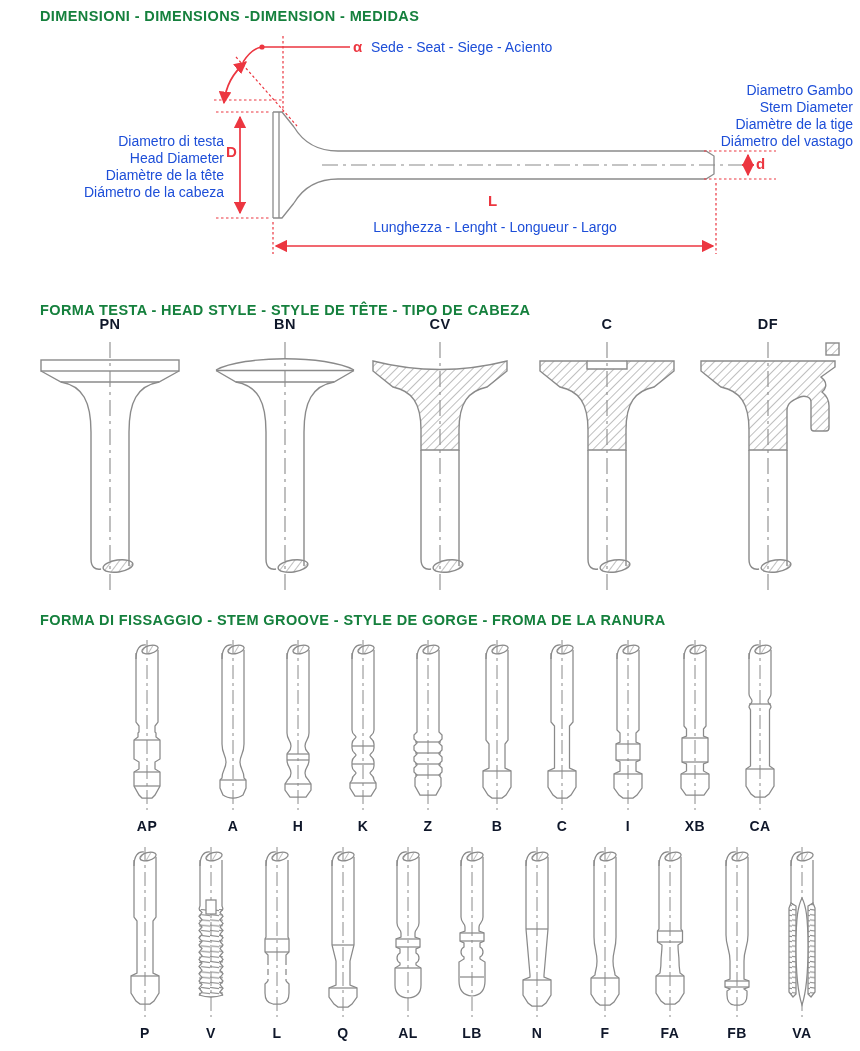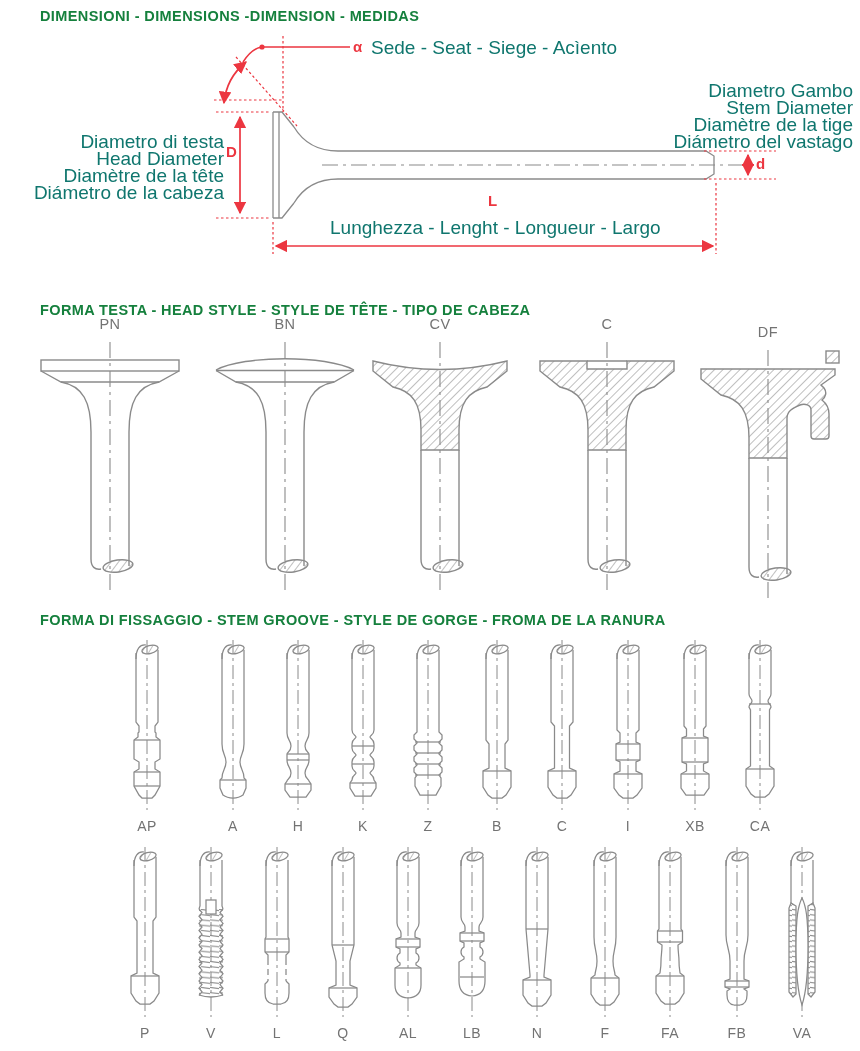--- a/index.html
+++ b/index.html
@@ -6,7 +6,7 @@
   body{font-family:"Liberation Sans", sans-serif;}
   #page{position:relative;width:860px;height:1051px;background:#fff;overflow:hidden;}
   .sec-title{position:absolute;color:#15803d;font-weight:bold;font-size:14.5px;letter-spacing:.4px;white-space:nowrap;}
-  .rlabel{color:#0f766e;font-size:19px;line-height:17px;white-space:nowrap;}
+  .rlabel{color:#1d4ed8;font-size:14px;line-height:17px;white-space:nowrap;}
   .rbold{color:#ec3640;font-weight:bold;}
   svg{display:block;}
   .figlabel{color:#737373;font-weight:normal;font-size:14.5px;letter-spacing:.5px;}

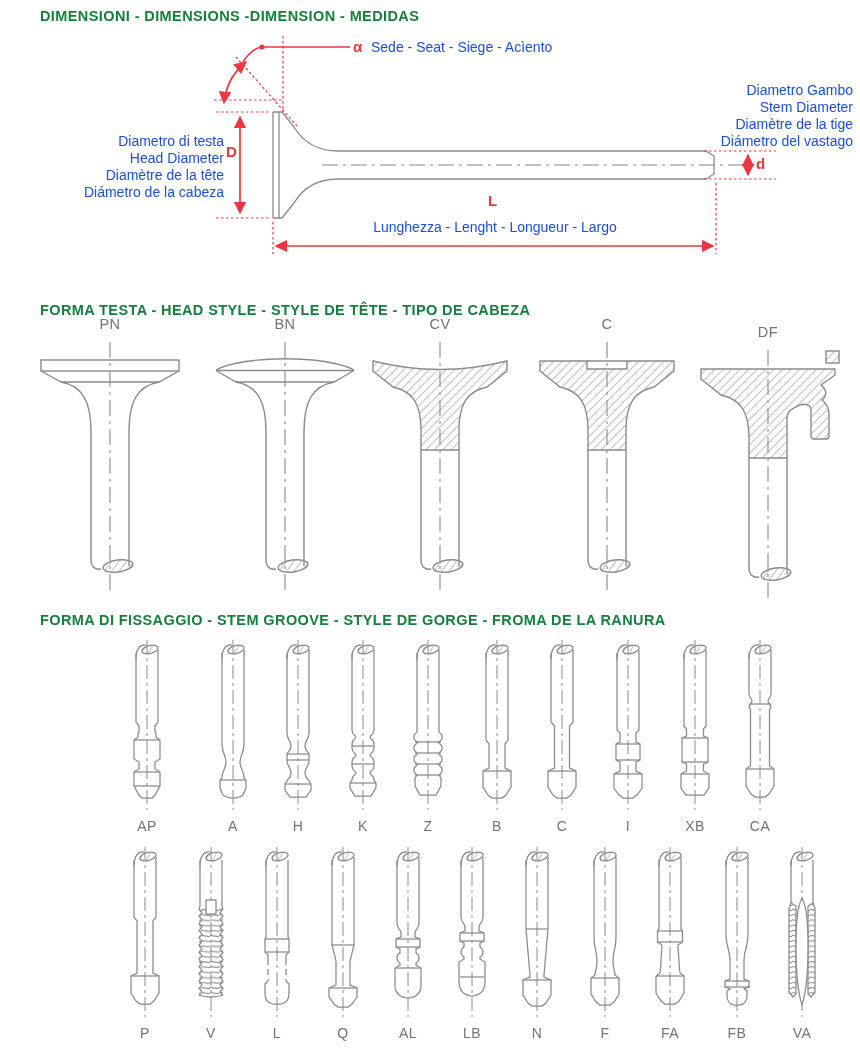--- a/index.html
+++ b/index.html
@@ -9,7 +9,7 @@
   .rlabel{color:#1d4ed8;font-size:14px;line-height:17px;white-space:nowrap;}
   .rbold{color:#ec3640;font-weight:bold;}
   svg{display:block;}
-  .figlabel{color:#737373;font-weight:normal;font-size:14.5px;letter-spacing:.5px;}
+  .figlabel{color:#0f172a;font-weight:bold;font-size:14.5px;letter-spacing:.5px;}
   .hs{position:absolute;width:150px;text-align:center;}
   .hs .figlabel{margin-bottom:8px;}
   .sg,.sg2{position:absolute;width:56px;text-align:center;}

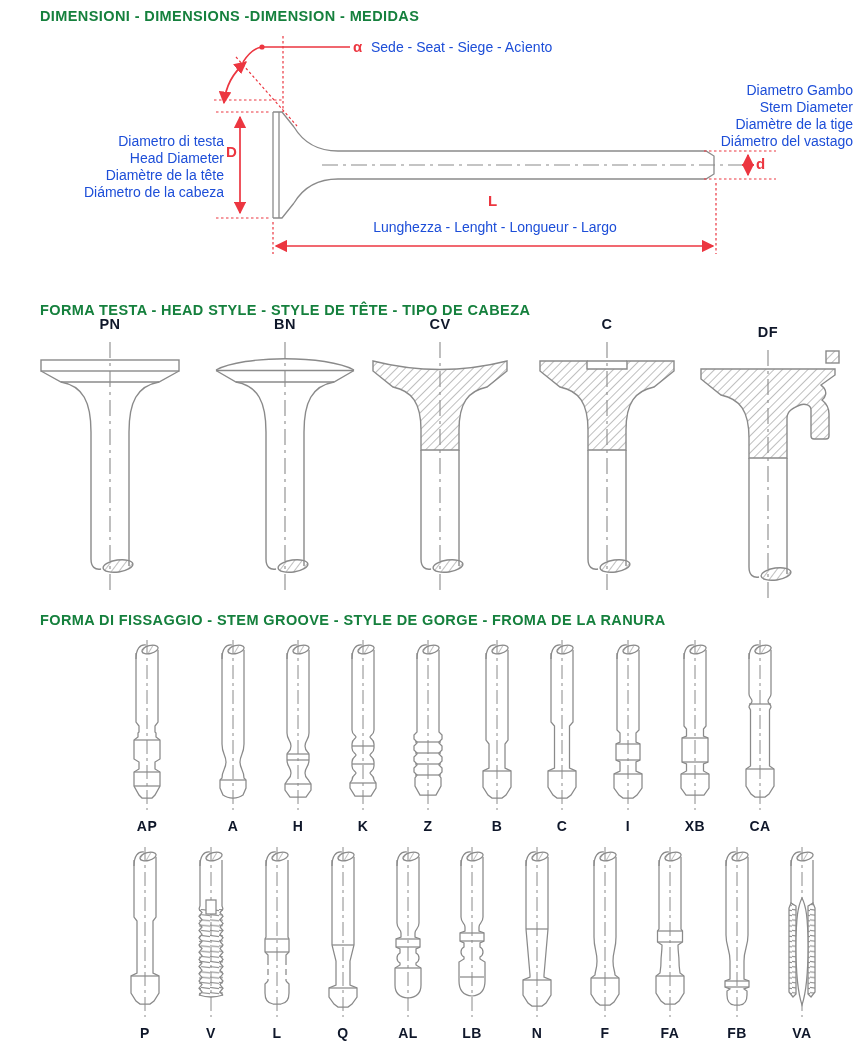--- a/index.html
+++ b/index.html
@@ -152,7 +152,7 @@
       </svg>
     </div>
 
-    <div class="hs" style="left:693px;top:28px;margin-top:8px;">
+    <div class="hs" style="left:693px;top:28px;">
       <div class="figlabel">DF</div>
       <svg width="150" height="258" viewBox="0 0 150 258">
         <g stroke="#8a8a8a" stroke-width="1.4" fill="none">

